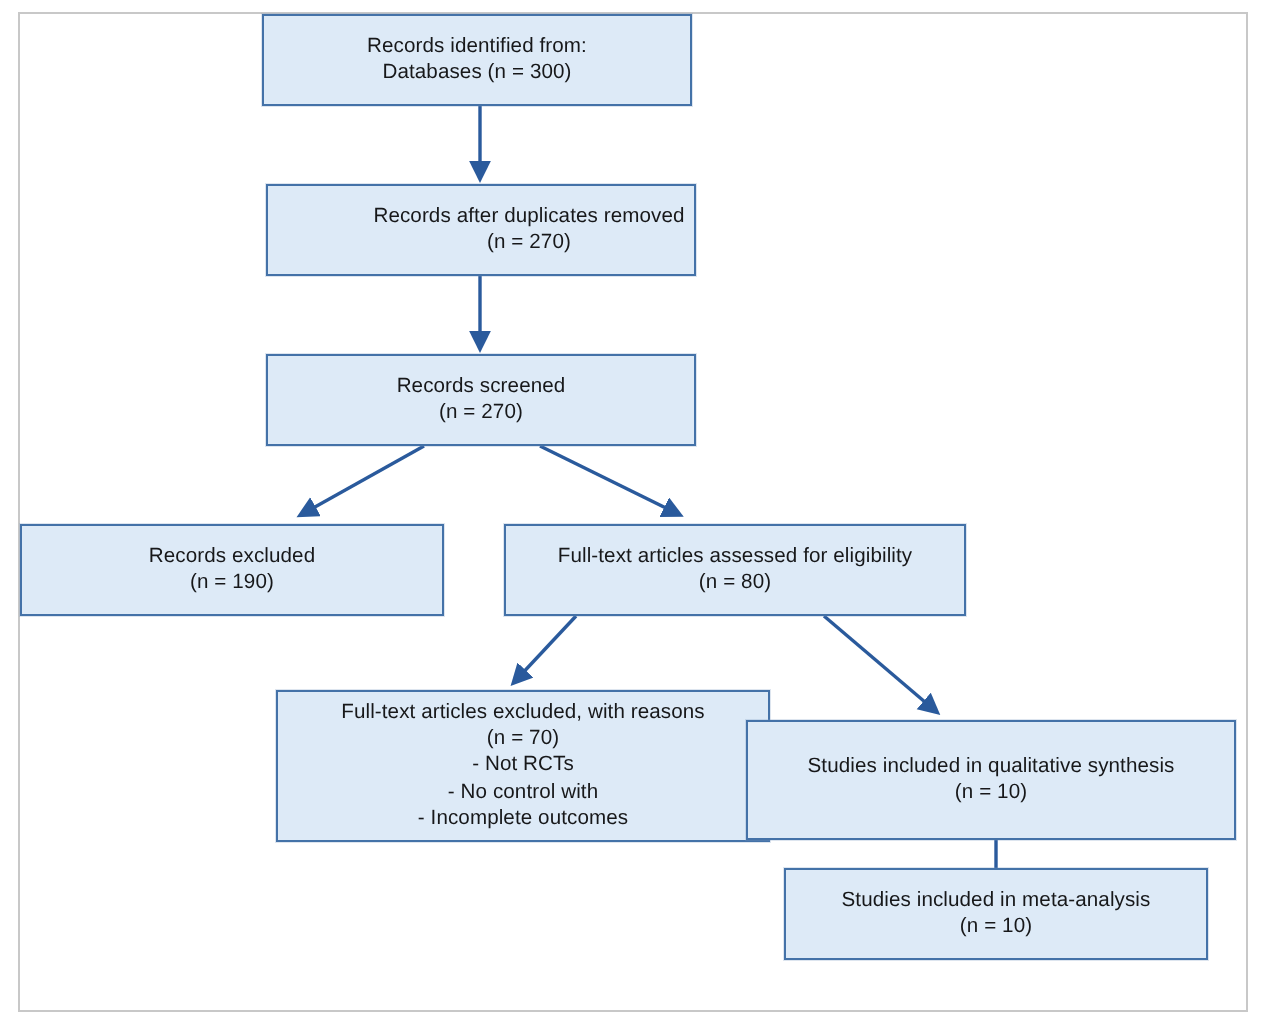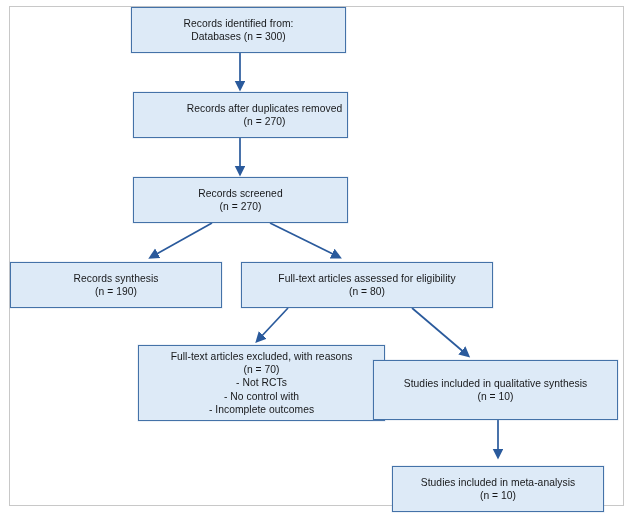--- a/index.html
+++ b/index.html
@@ -95,7 +95,7 @@
   </div>
 
   <div class="node" style="left:10px; top:262px; width:212px; height:46px;">
-    <span class="line">Records synthesis</span>
+    <span class="line">Records excluded</span>
     <span class="line">(n = 190)</span>
   </div>
 

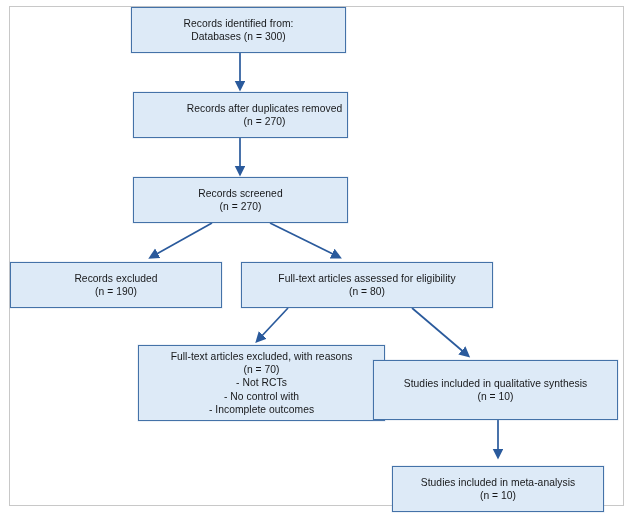--- a/index.html
+++ b/index.html
@@ -99,7 +99,7 @@
     <span class="line">(n = 190)</span>
   </div>
 
-  <div class="node" style="left:241px; top:262px; width:252px; height:46px;">
+  <div class="node" style="left:252px; top:262px; width:231px; height:46px;">
     <span class="line">Full-text articles assessed for eligibility</span>
     <span class="line">(n = 80)</span>
   </div>

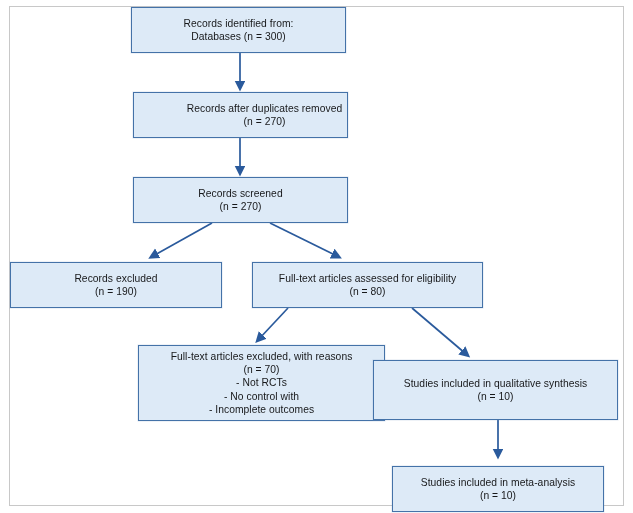--- a/index.html
+++ b/index.html
@@ -117,7 +117,7 @@
     <span class="line">(n = 10)</span>
   </div>
 
-  <div class="node" style="left:392px; top:434px; width:212px; height:46px;margin-top:32px;">
+  <div class="node" style="left:392px; top:434px; width:212px; height:46px;">
     <span class="line">Studies included in meta-analysis</span>
     <span class="line">(n = 10)</span>
   </div>

